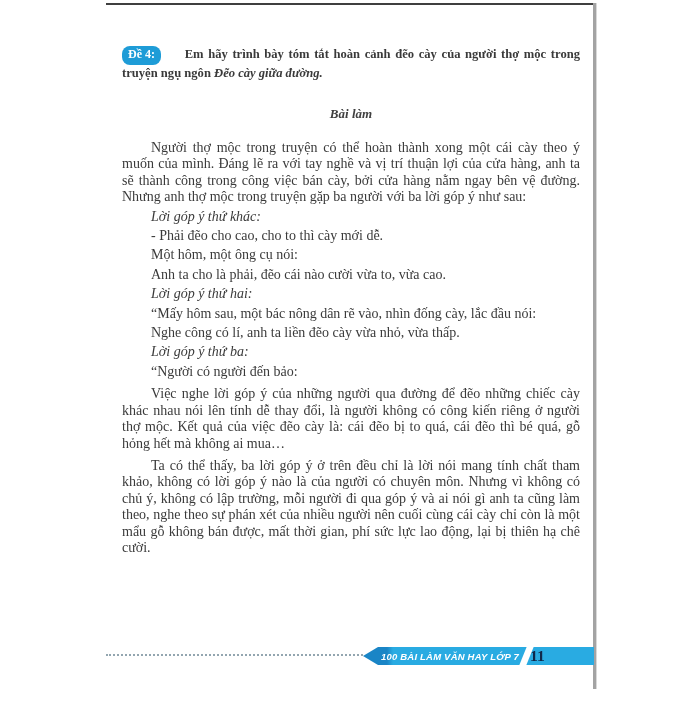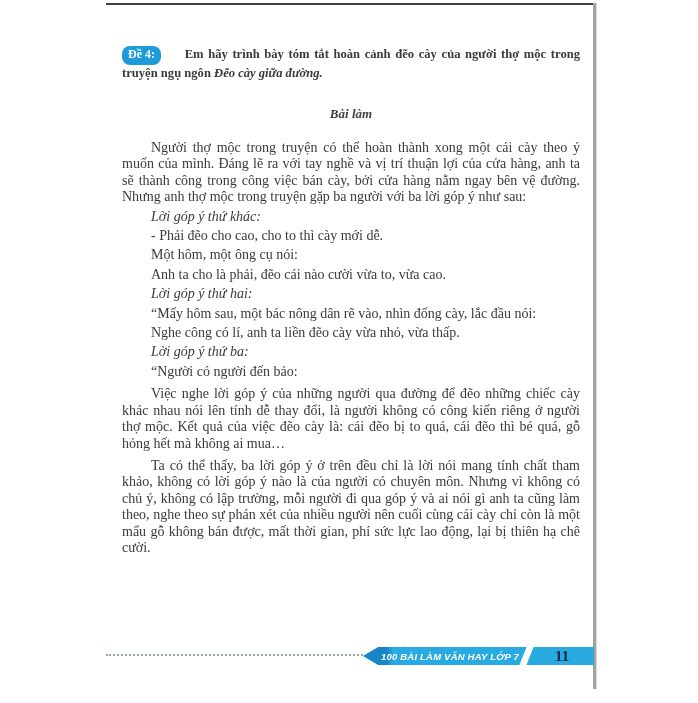--- a/index.html
+++ b/index.html
@@ -117,7 +117,7 @@
   }
   .page-num {
     width: 64px;
-    text-align: center;
+    text-align: left;
     color: #10284a;
     font-family: "Liberation Serif", serif;
     font-weight: bold;

